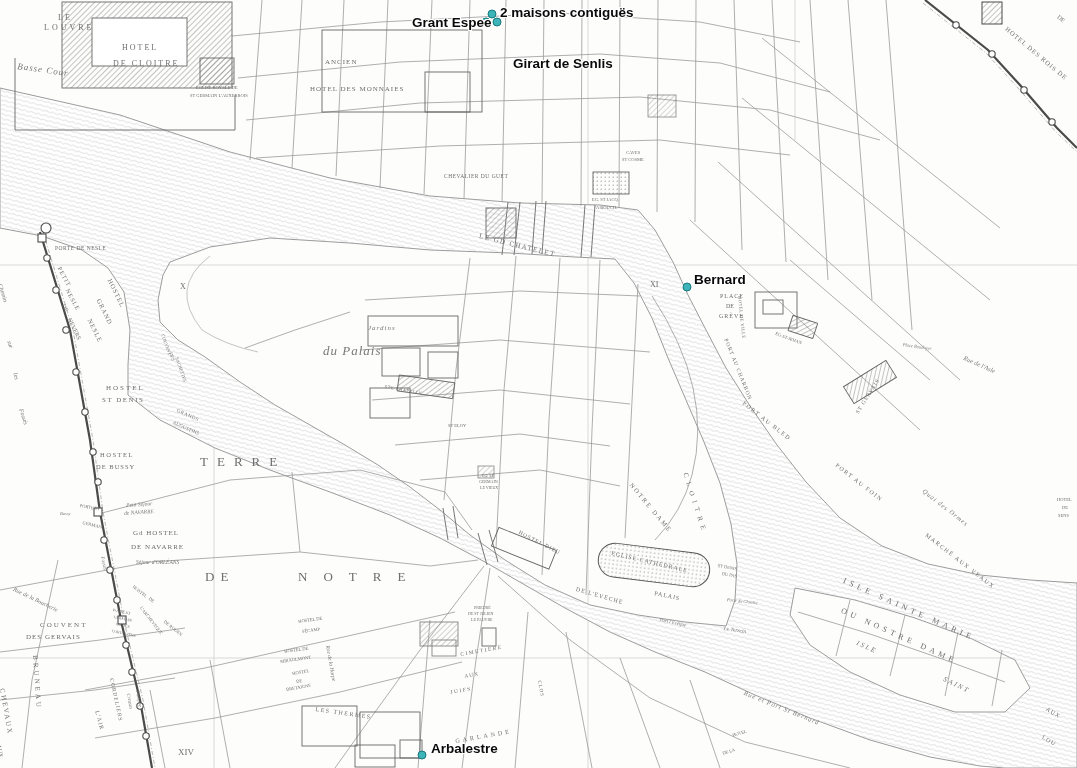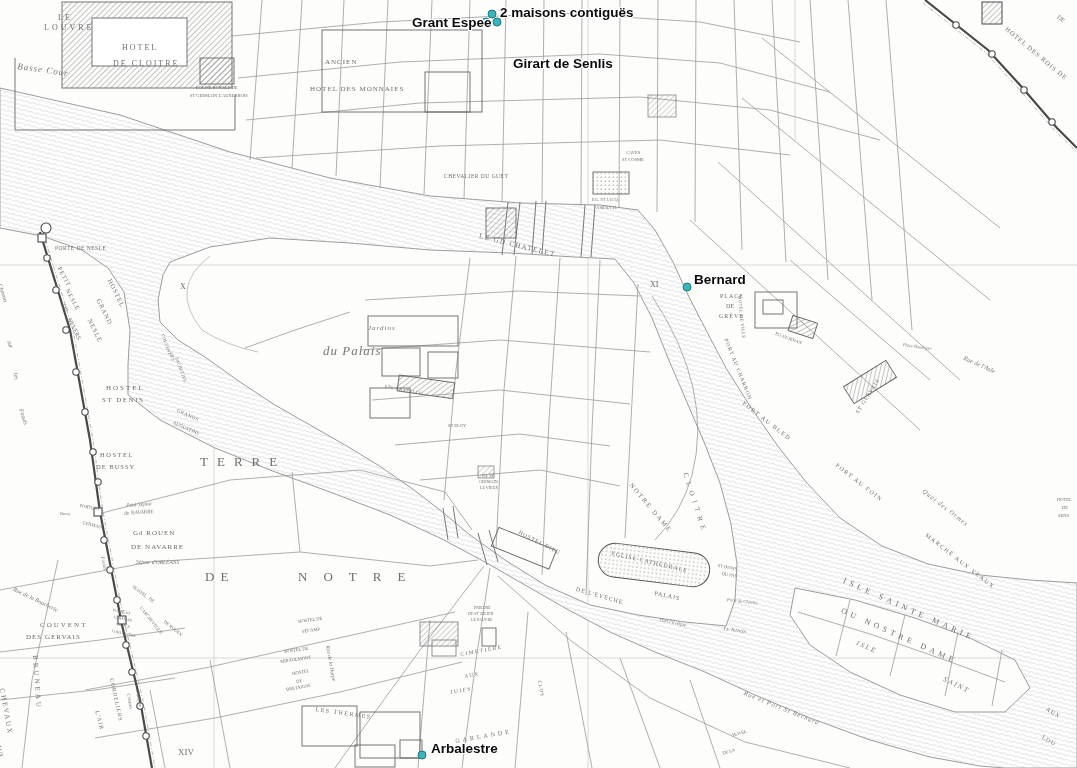--- a/index.html
+++ b/index.html
@@ -294,7 +294,7 @@
       <div class="ml it" style="left: 60px; top: 512px; font-size: 4.5px;">Bussy</div>
       <div class="ml it" style="left: 126px; top: 503px; font-size: 5.5px; transform: rotate(-4deg);">Petit Séjour</div>
       <div class="ml it" style="left: 124px; top: 511px; font-size: 5.5px; transform: rotate(-4deg);">de NAVARRE</div>
-      <div class="ml" style="left: 133px; top: 530px; font-size: 7px; letter-spacing: 1px;">Gd ROUEN</div>
+      <div class="ml" style="left: 133px; top: 530px; font-size: 7px; letter-spacing: 1px;">Gd HOSTEL</div>
       <div class="ml" style="left: 131px; top: 544px; font-size: 7px; letter-spacing: 1px;">DE NAVARRE</div>
       <div class="ml it" style="left: 136px; top: 560px; font-size: 5.5px;">Séjour d'ORLÉANS</div>
       <div class="ml it" style="left: 105px; top: 556px; font-size: 5px; transform: rotate(78deg);">Fossés</div>

